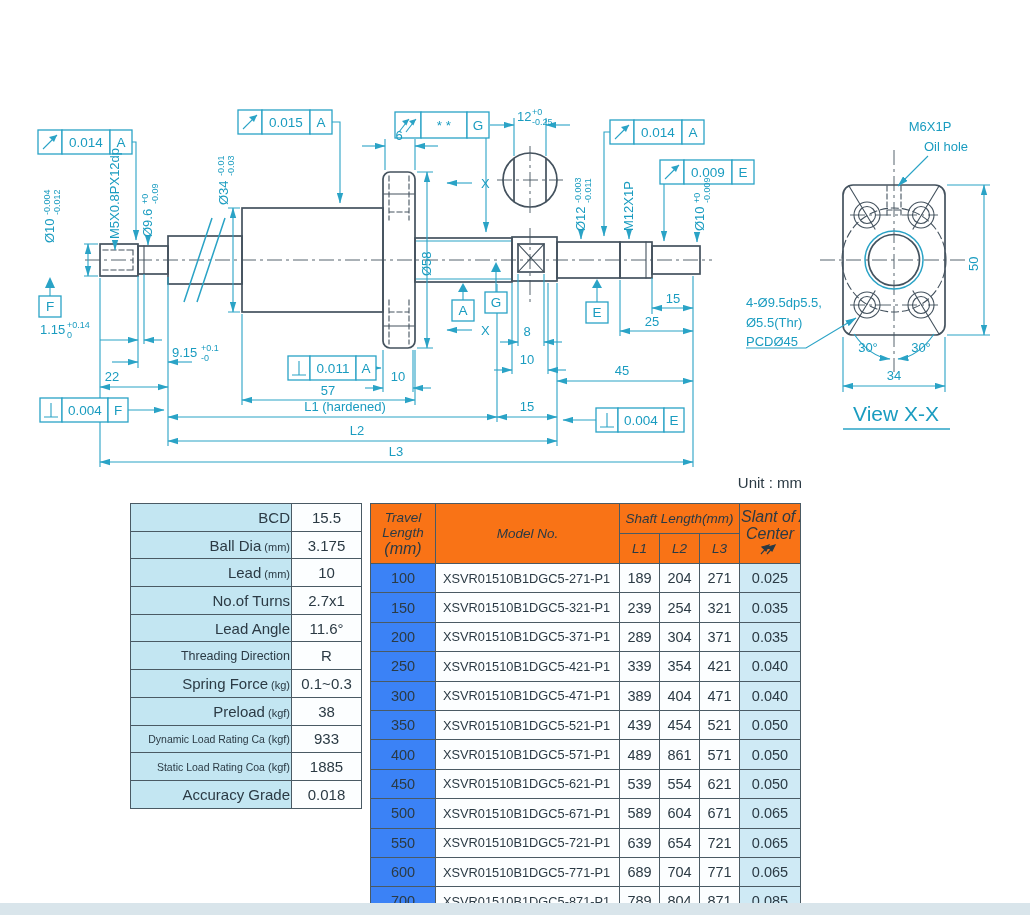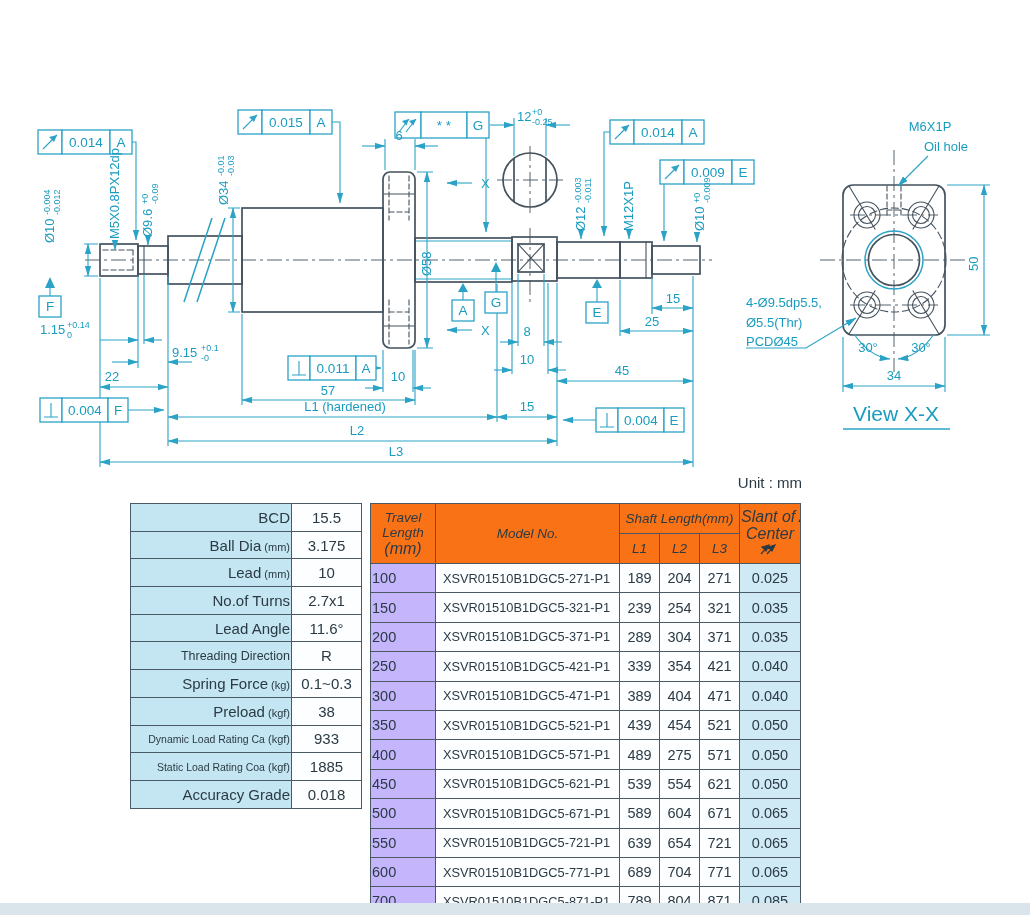--- a/index.html
+++ b/index.html
@@ -42,7 +42,7 @@
   .model-table th{background:#f97316;font-size:13.5px;line-height:1.12;font-style:italic;}
   .model-table td{height:26.4px;}
   .hd-sm{font-size:16px;line-height:1.1;}
-  .c-travel{background:#c4b5fd;text-align:left;font-size:14.5px;}
+  .c-travel{background:#3b82f6;text-align:center;font-size:14.5px;}
   .c-model{background:#fcfeff;text-align:left;padding-left:7px;font-size:12.8px;}
   .c-l{background:#fcfeff;text-align:center;font-size:14.5px;}
   .c-slant{background:#cfeaf5;text-align:center;font-size:14.5px;}

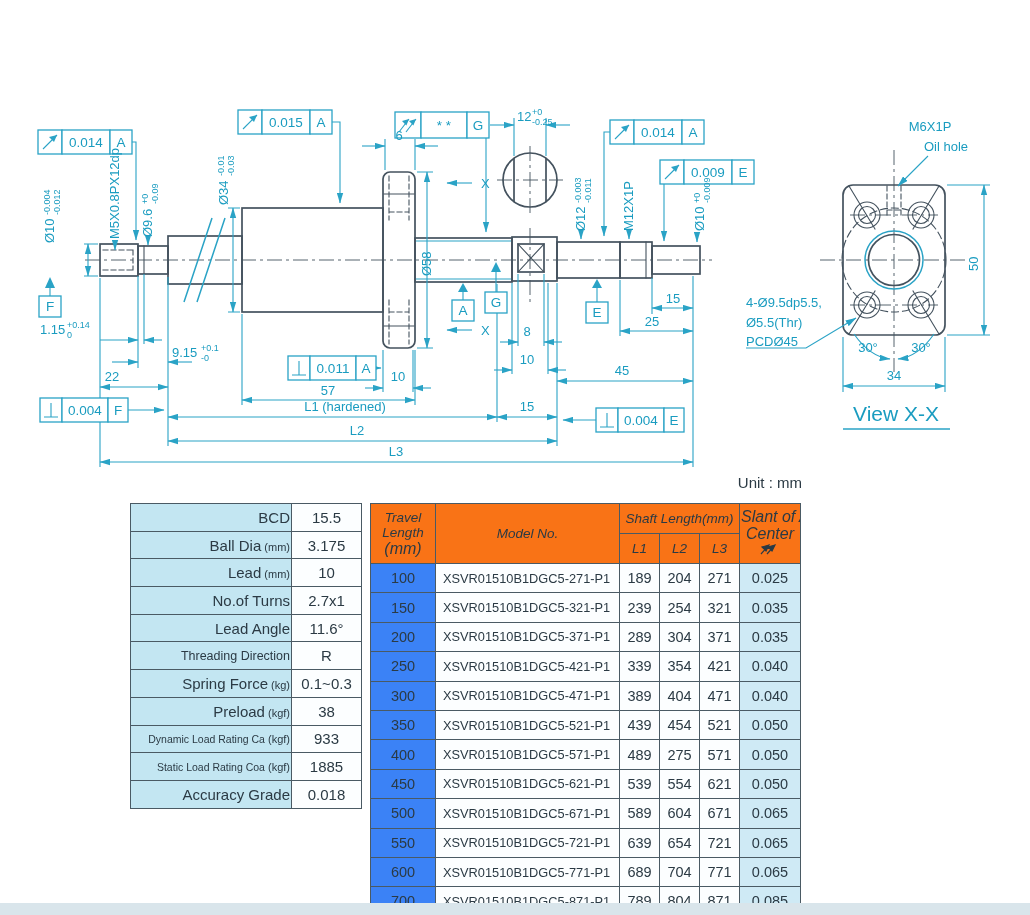--- a/index.html
+++ b/index.html
@@ -471,7 +471,7 @@
           <td class="c-travel">400</td>
           <td class="c-model">XSVR01510B1DGC5-571-P1</td>
           <td class="c-l">489</td>
-          <td class="c-l">275</td>
+          <td class="c-l">861</td>
           <td class="c-l">571</td>
           <td class="c-slant">0.050</td>
         </tr>

